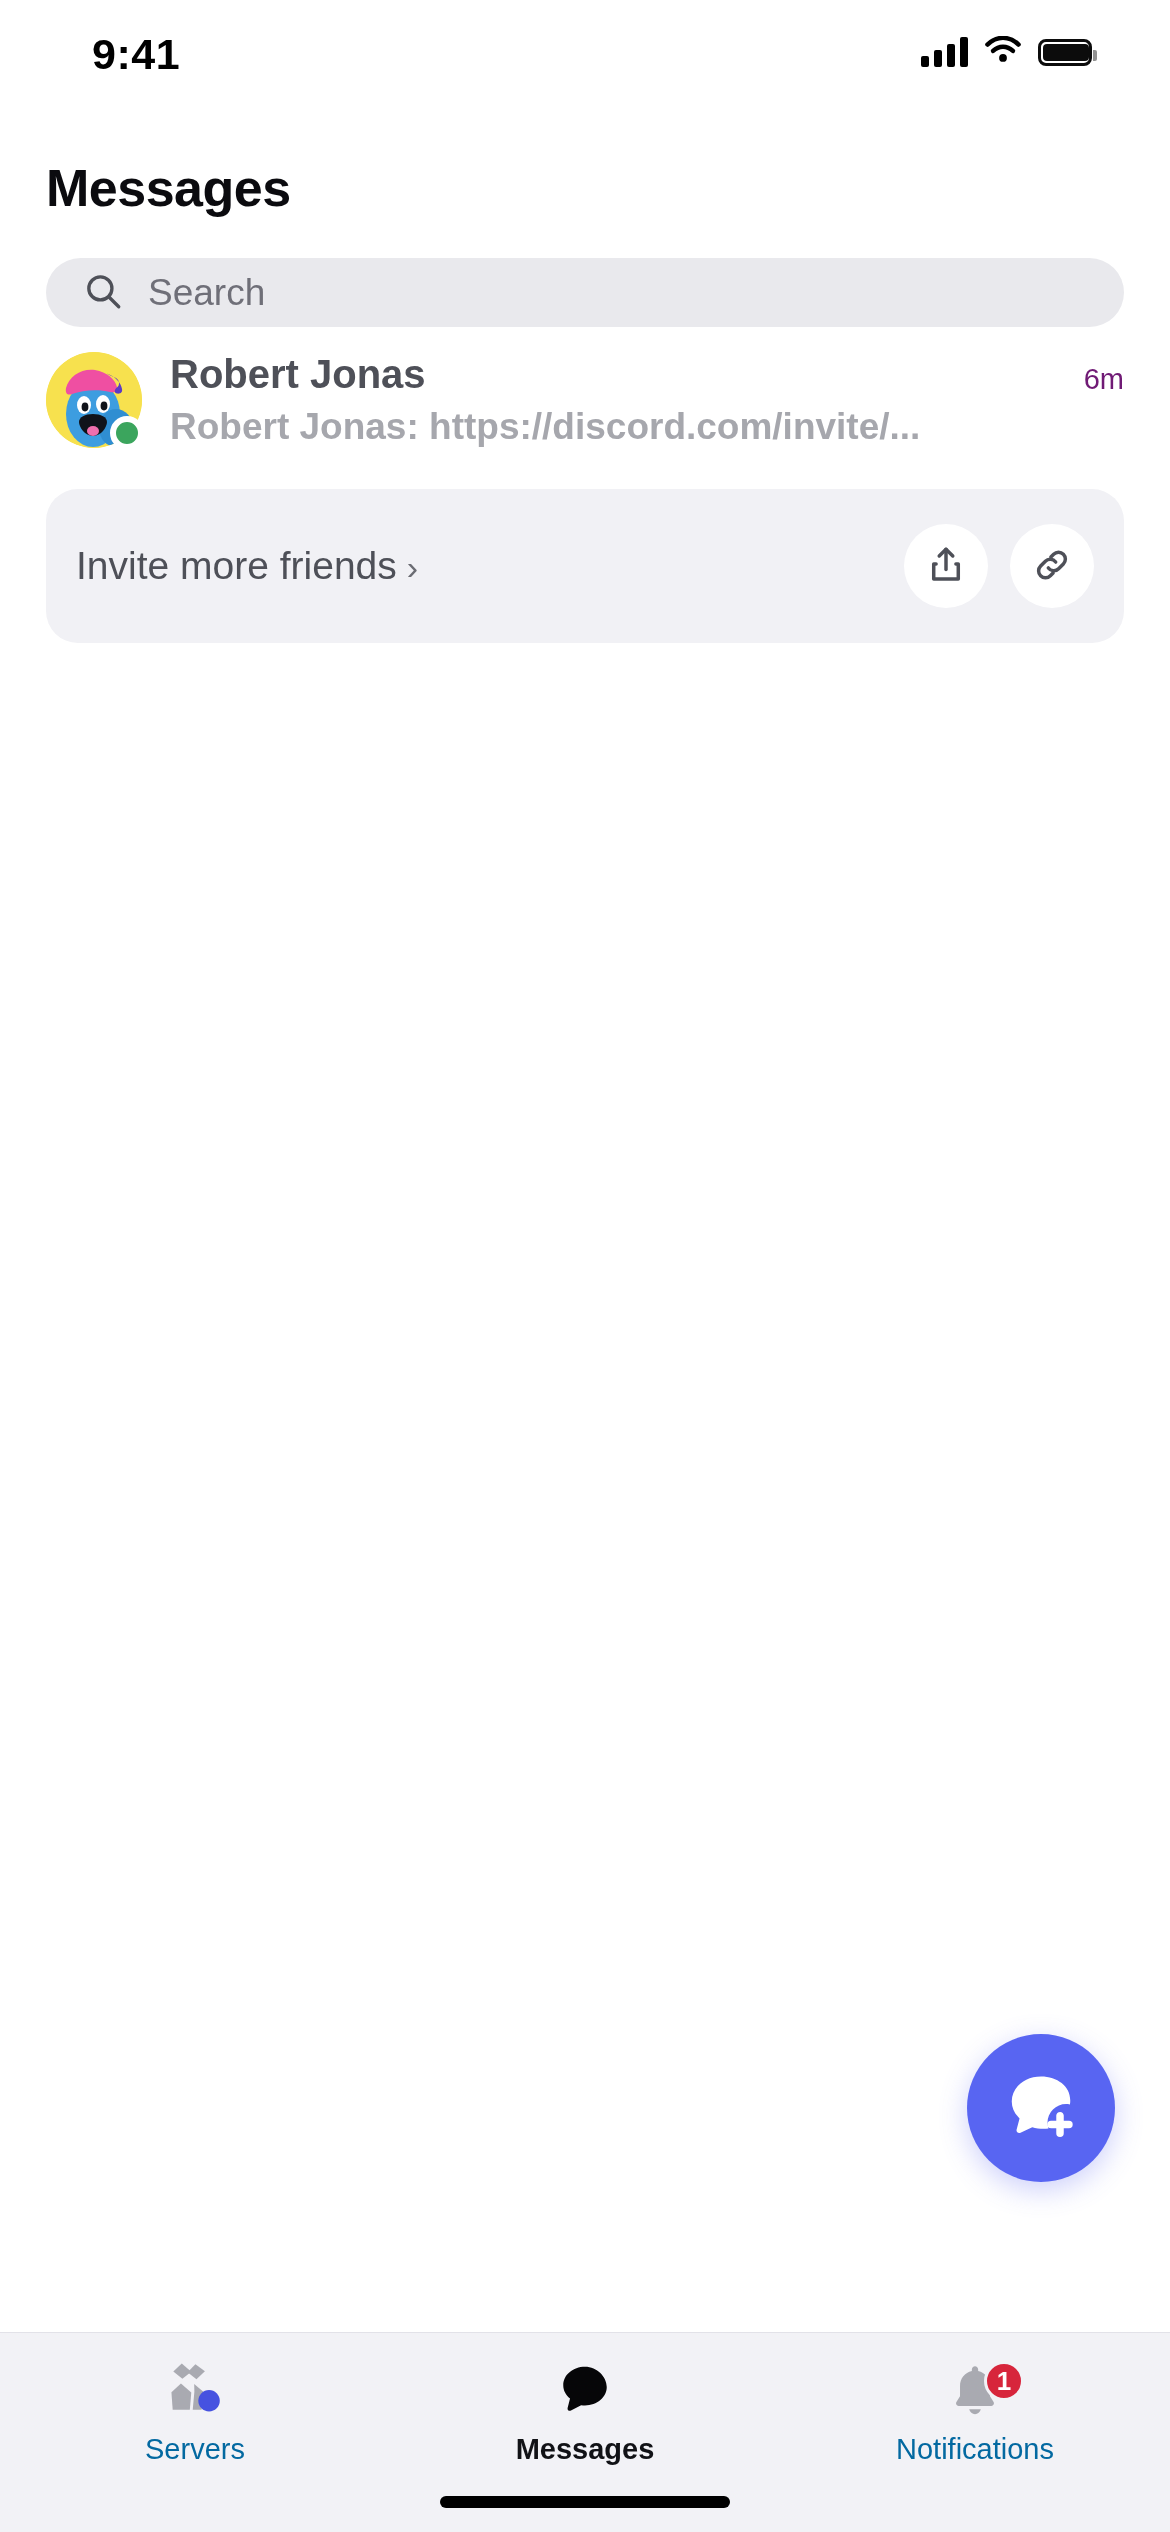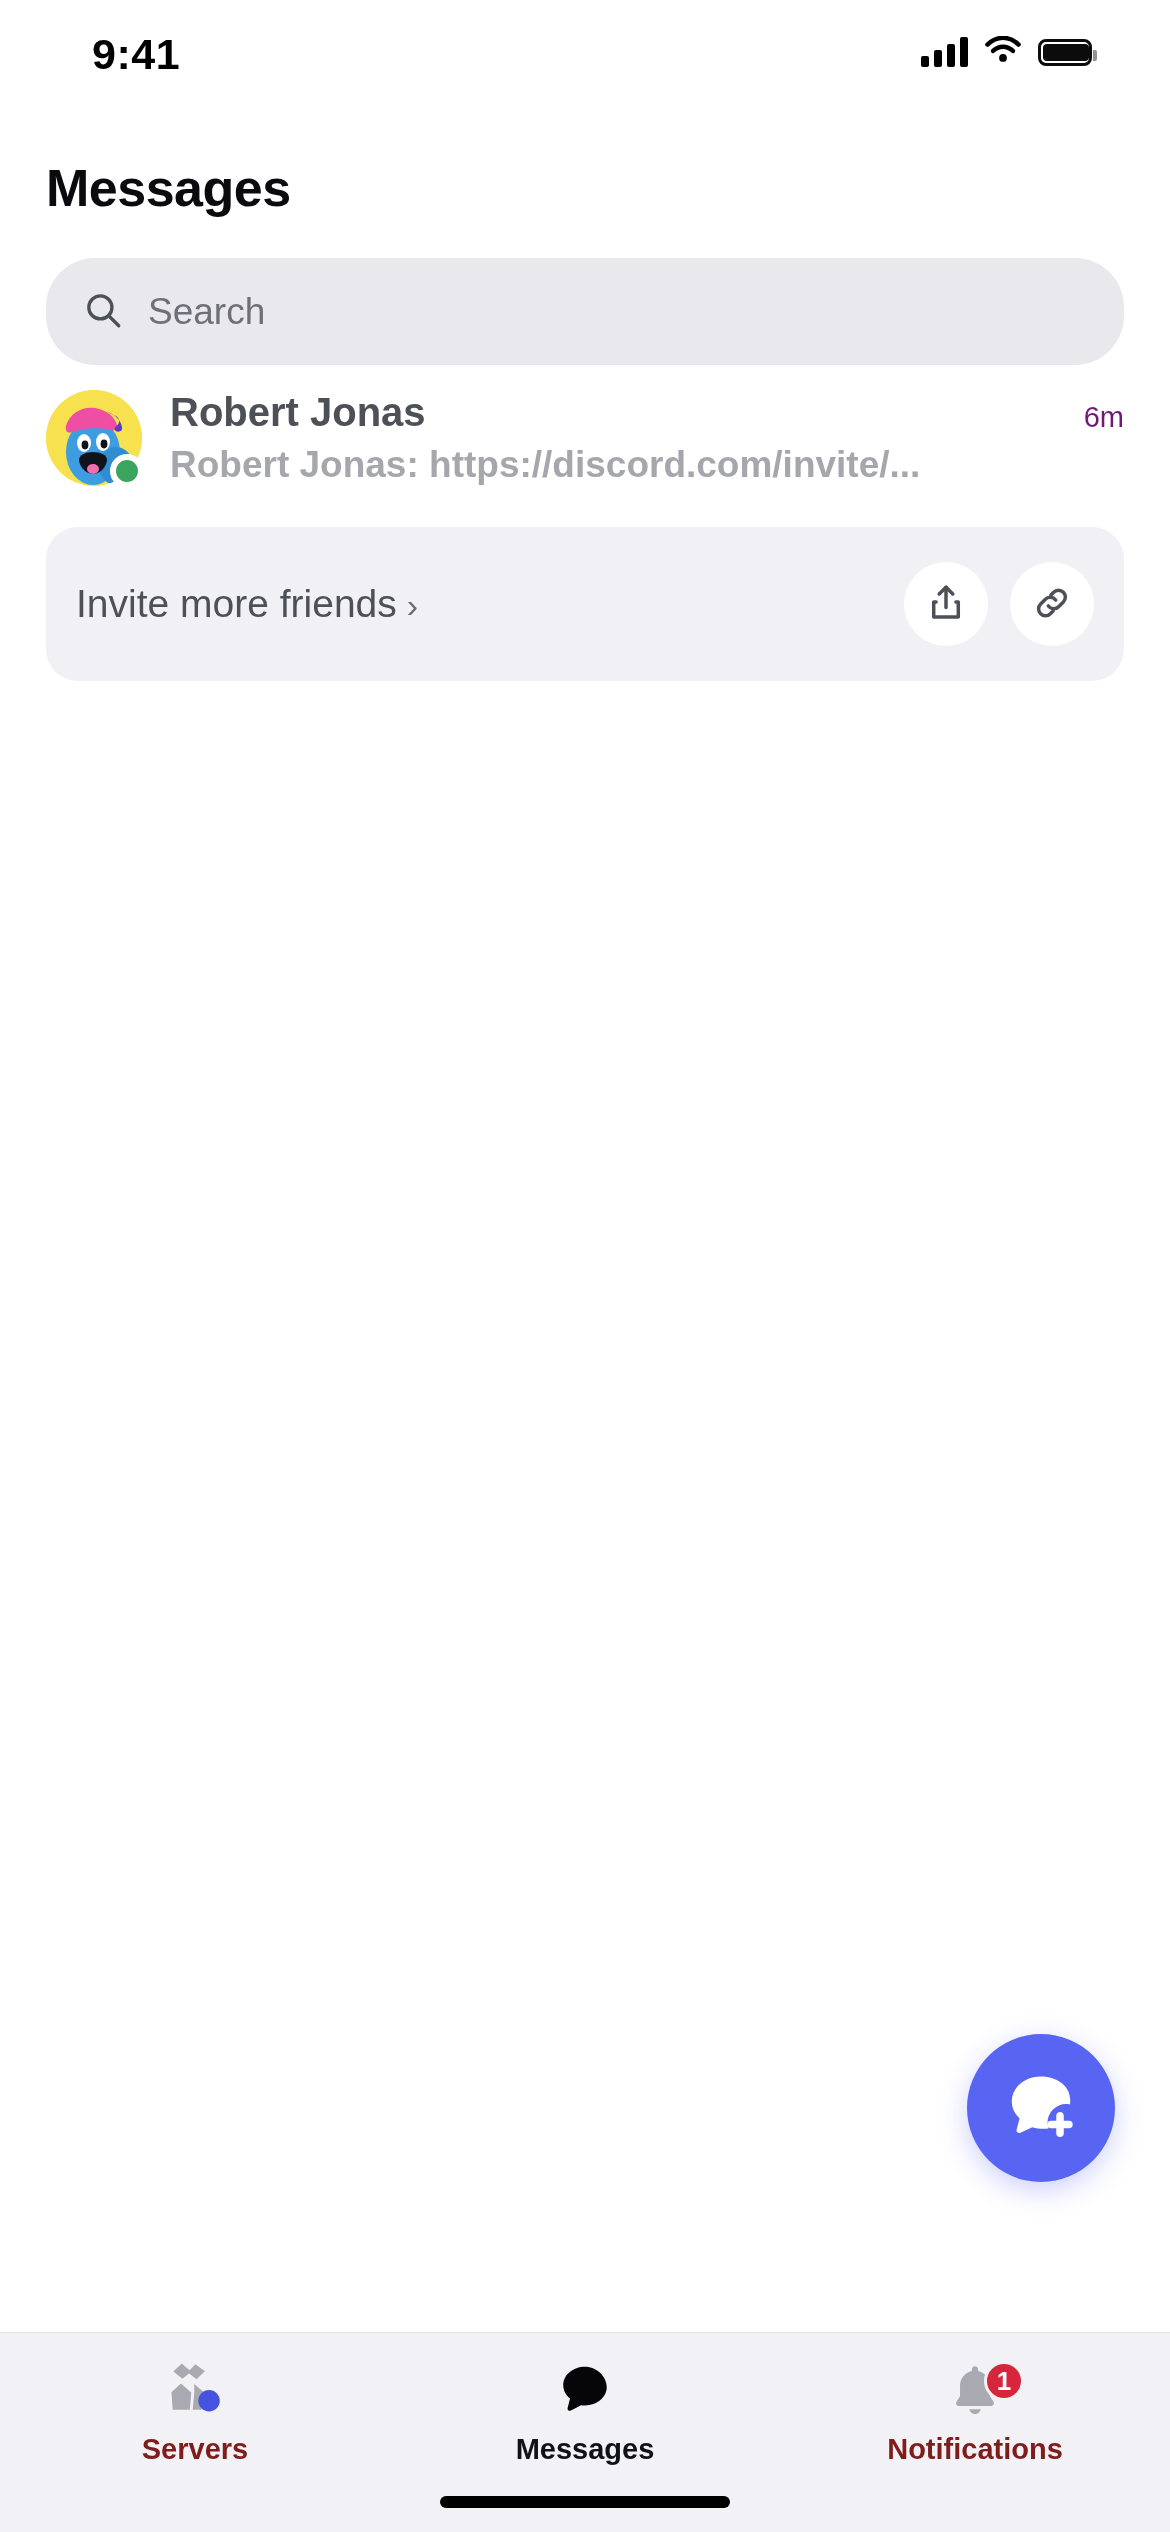--- a/index.html
+++ b/index.html
@@ -43,7 +43,7 @@
   
   .search-wrap { padding:14px 46px 0 46px; }
   .search-bar {
-    height:107px; background:#e9e9ed; border-radius:49px;
+    height:69px; background:#e9e9ed; border-radius:49px;
     display:flex; align-items:center; gap:24px; padding:0 36px;
     cursor:text;
   }

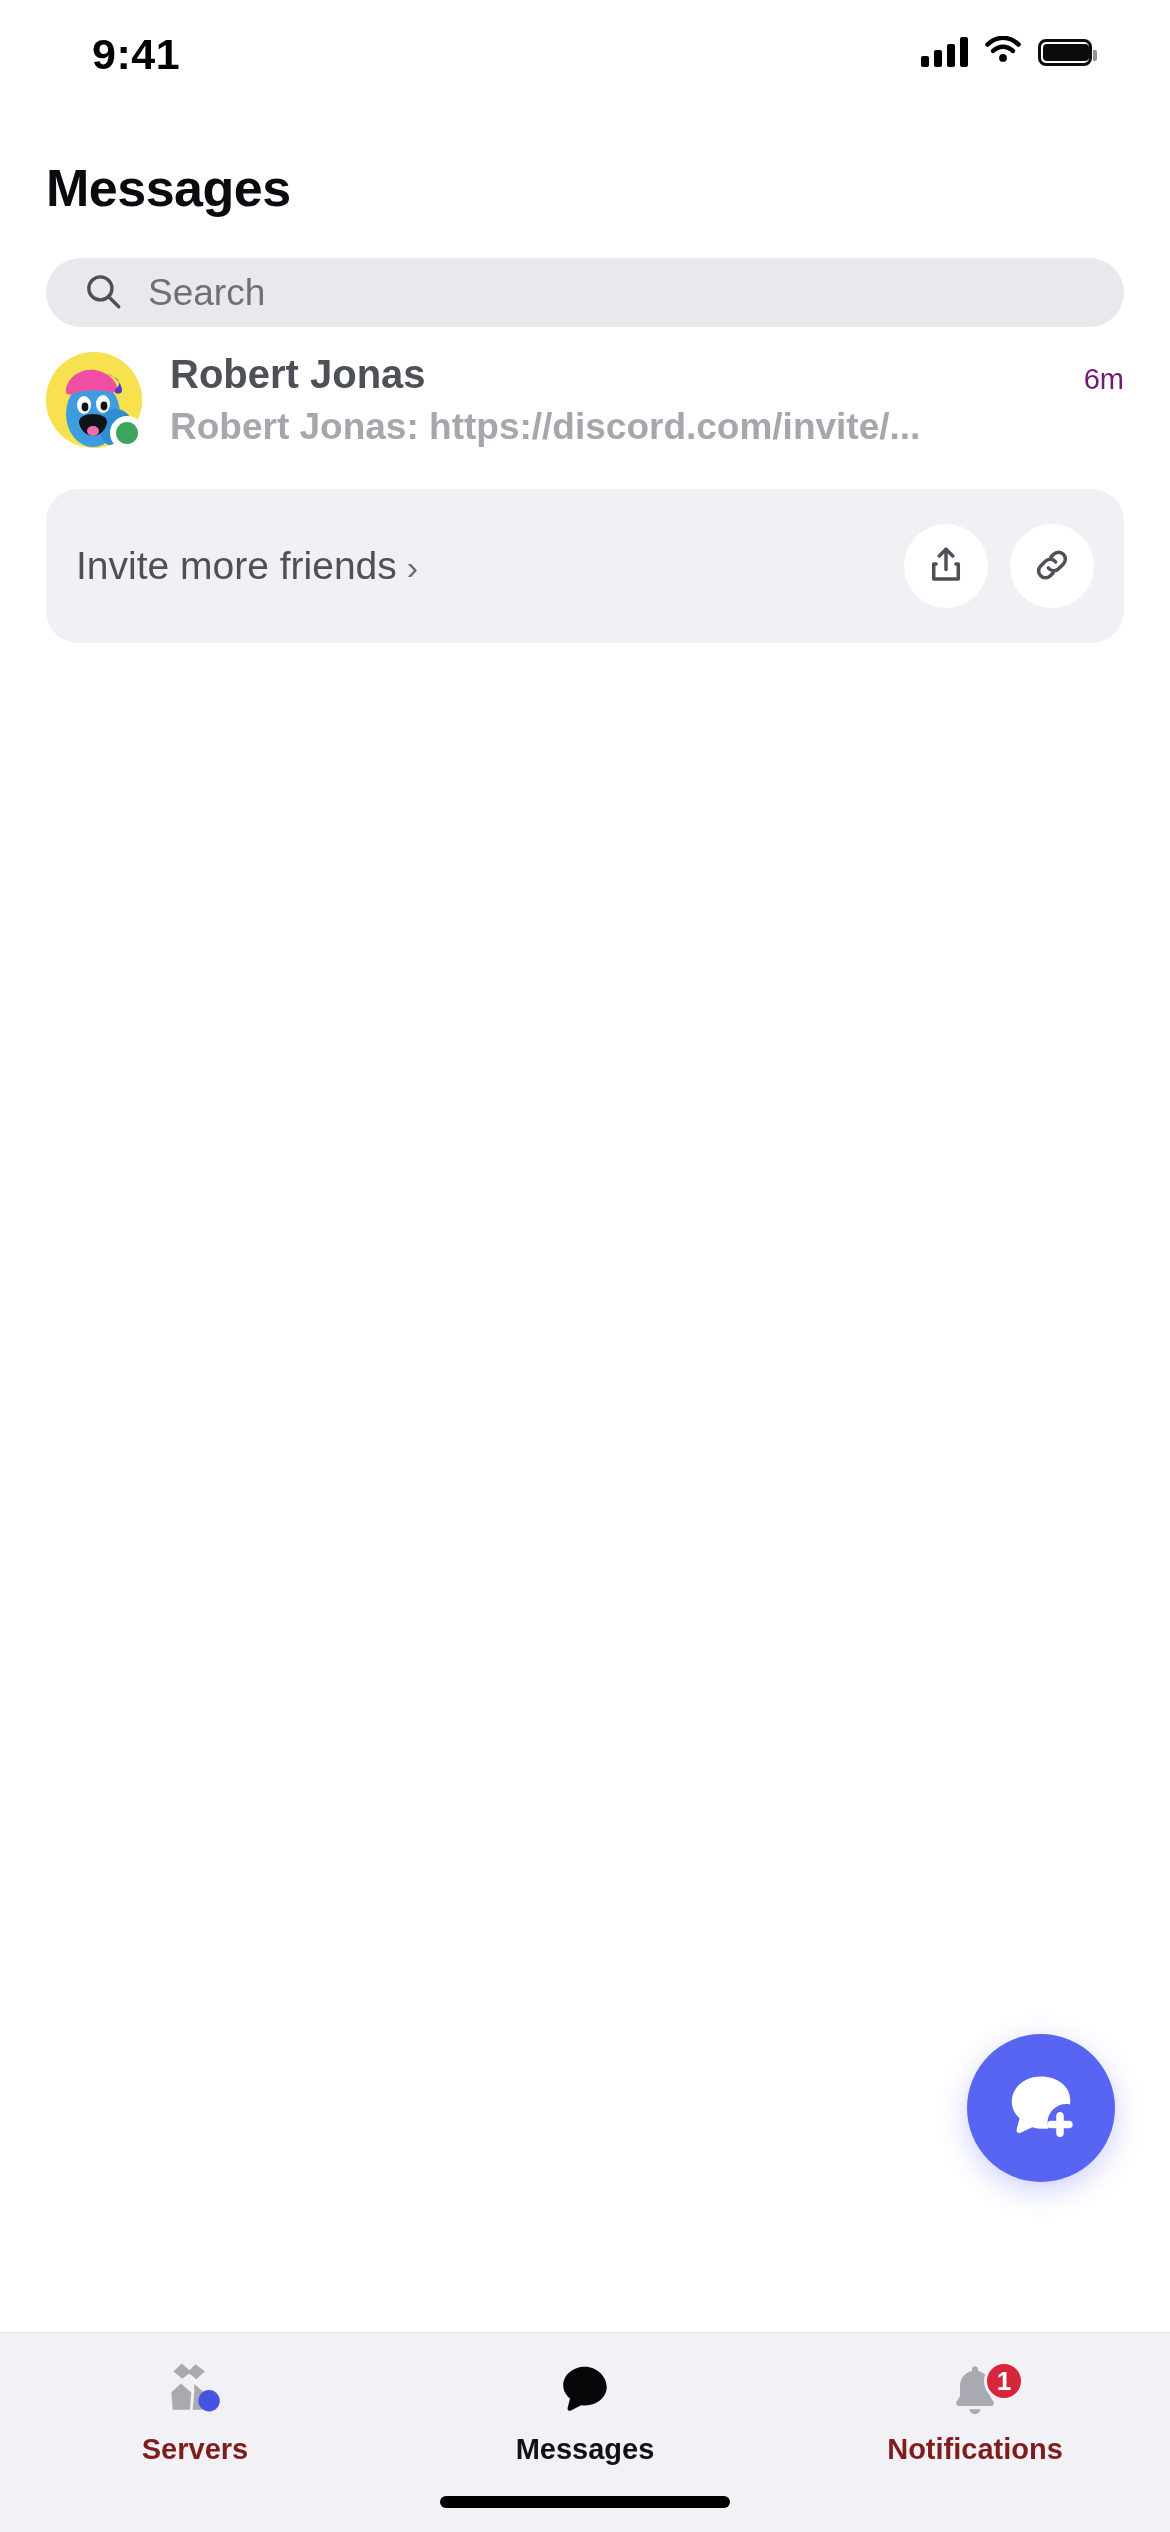--- a/index.html
+++ b/index.html
@@ -100,7 +100,7 @@
   }
   .tab { flex:1 1 0; display:flex; flex-direction:column; align-items:center; gap:12px; cursor:pointer; }
   .tab .ic { position:relative; height:62px; display:flex; align-items:center; justify-content:center; }
-  .tab .tlabel { font-size:29px; color:#7f1d1d; font-weight:700; }
+  .tab .tlabel { font-size:29px; color:#0369a1; font-weight:400; }
   .tab.active .tlabel { color:#111216; font-weight:700; }
   .badge {
     position:absolute; right:-18px; top:2px; min-width:40px; height:40px;

